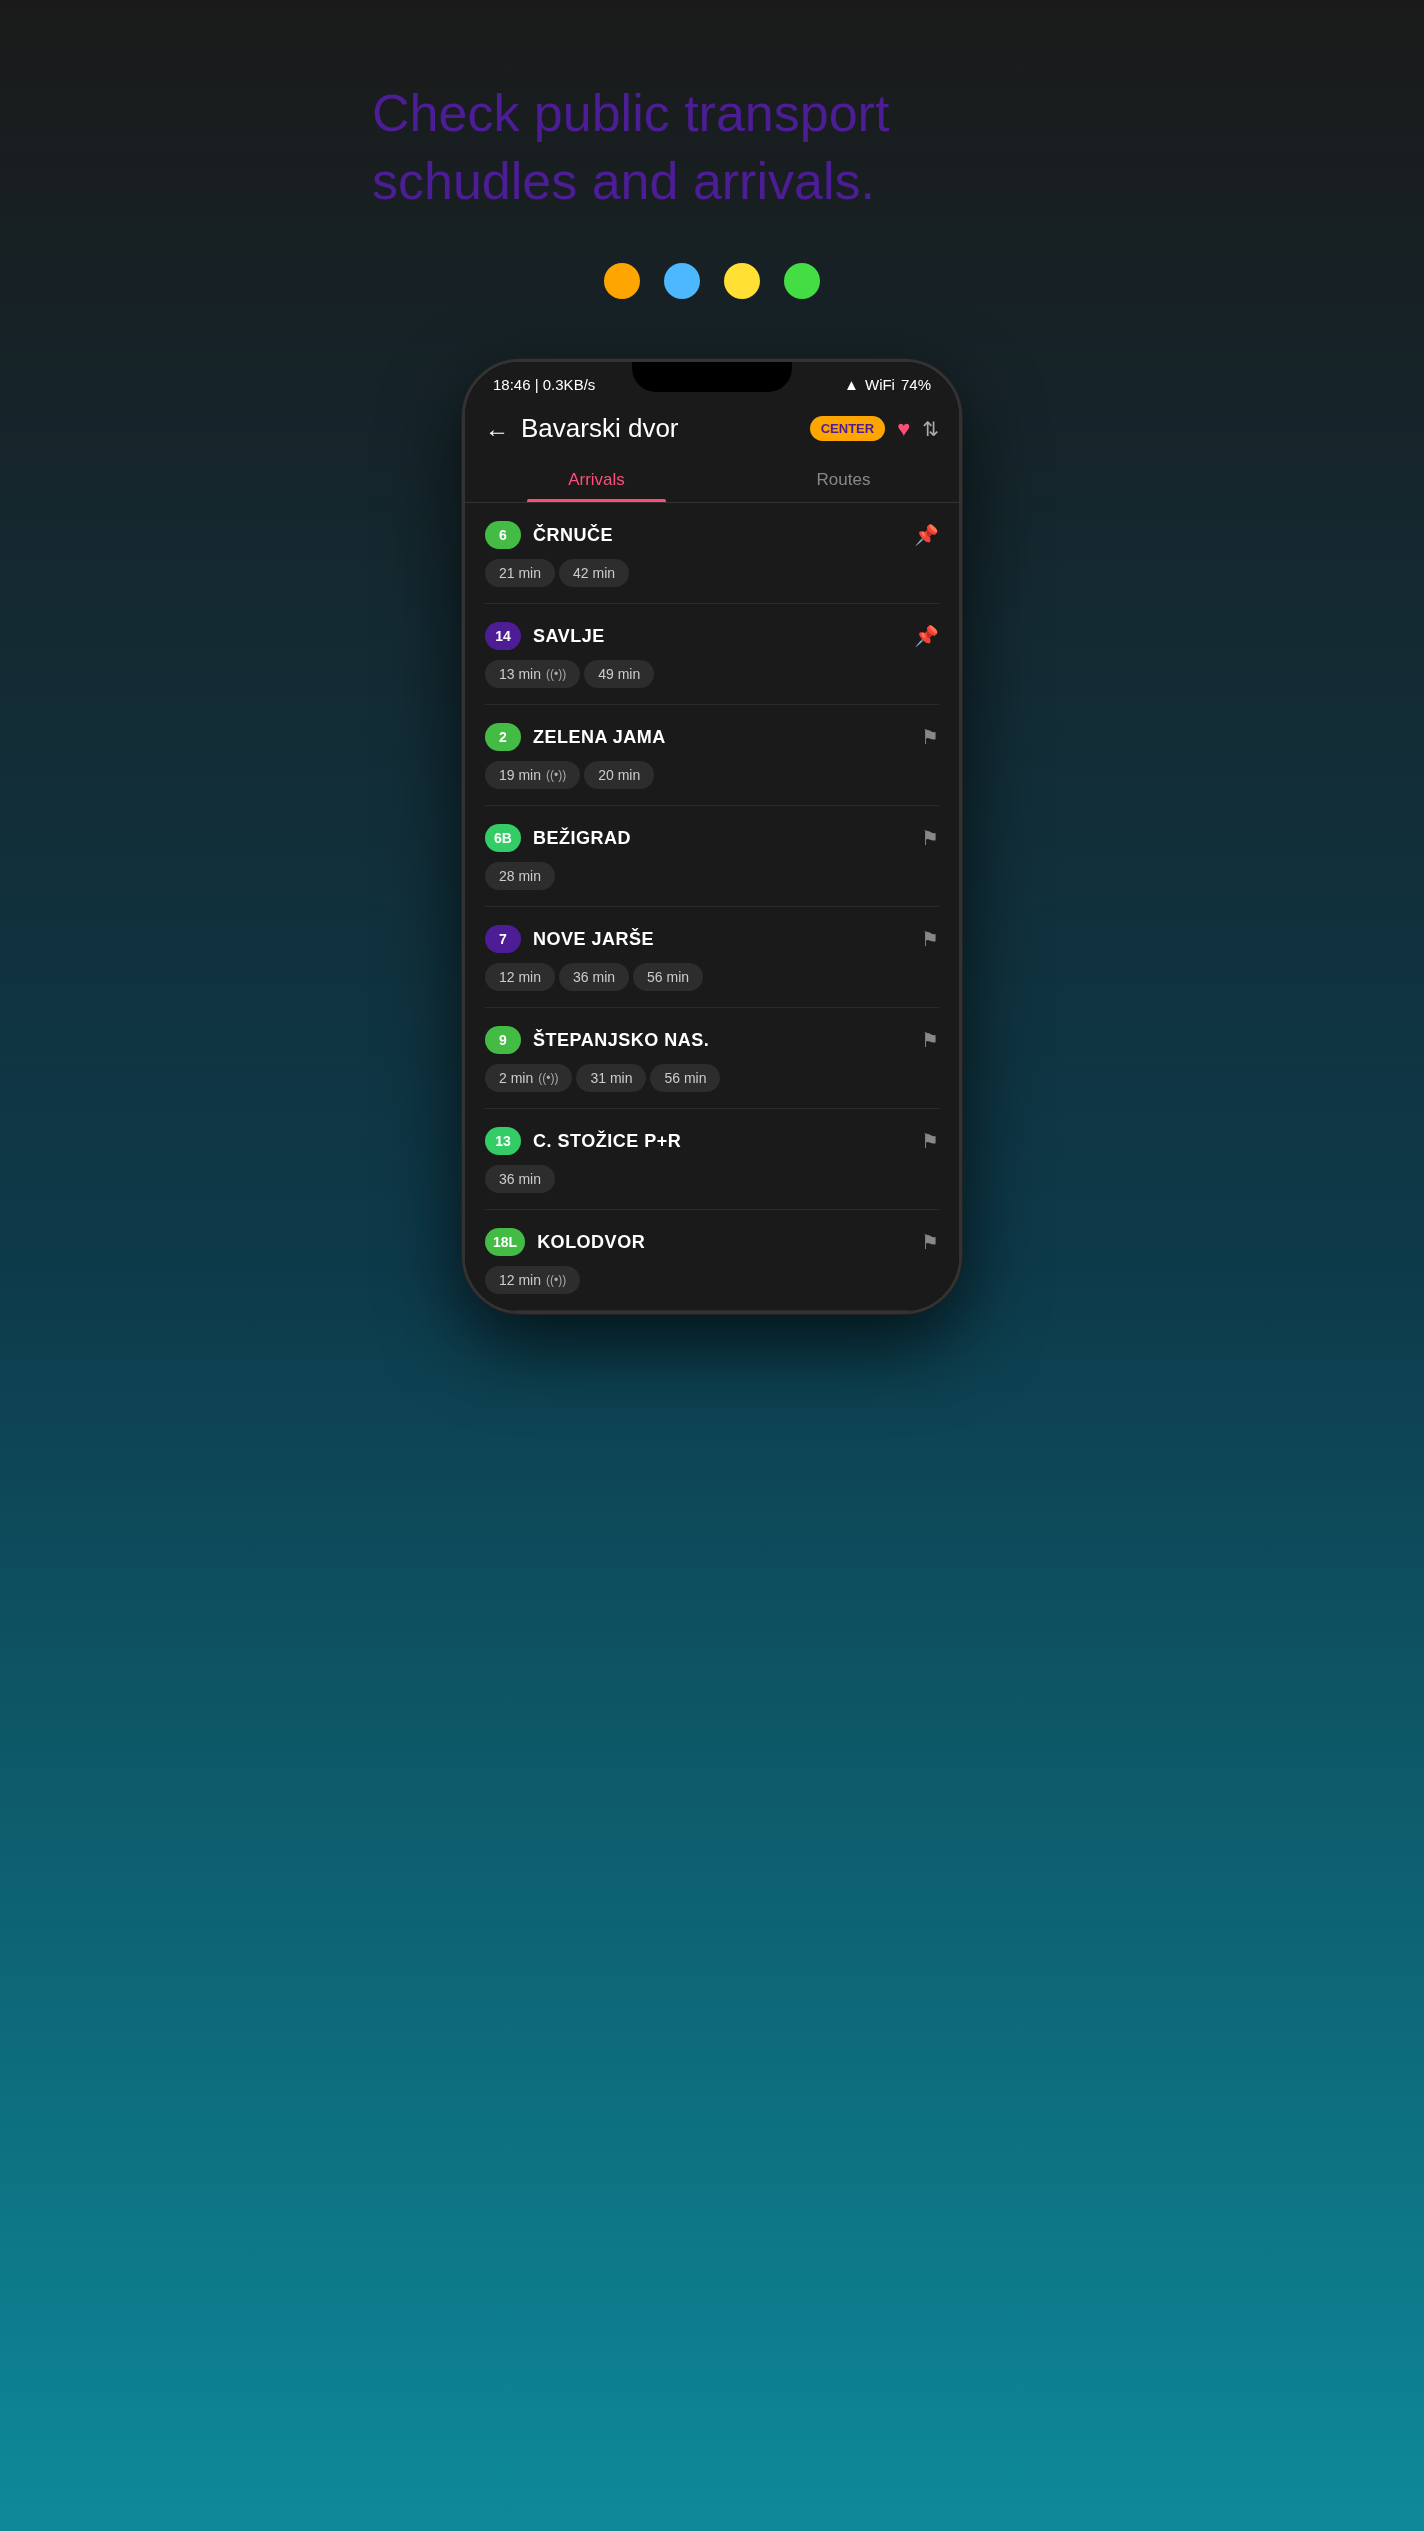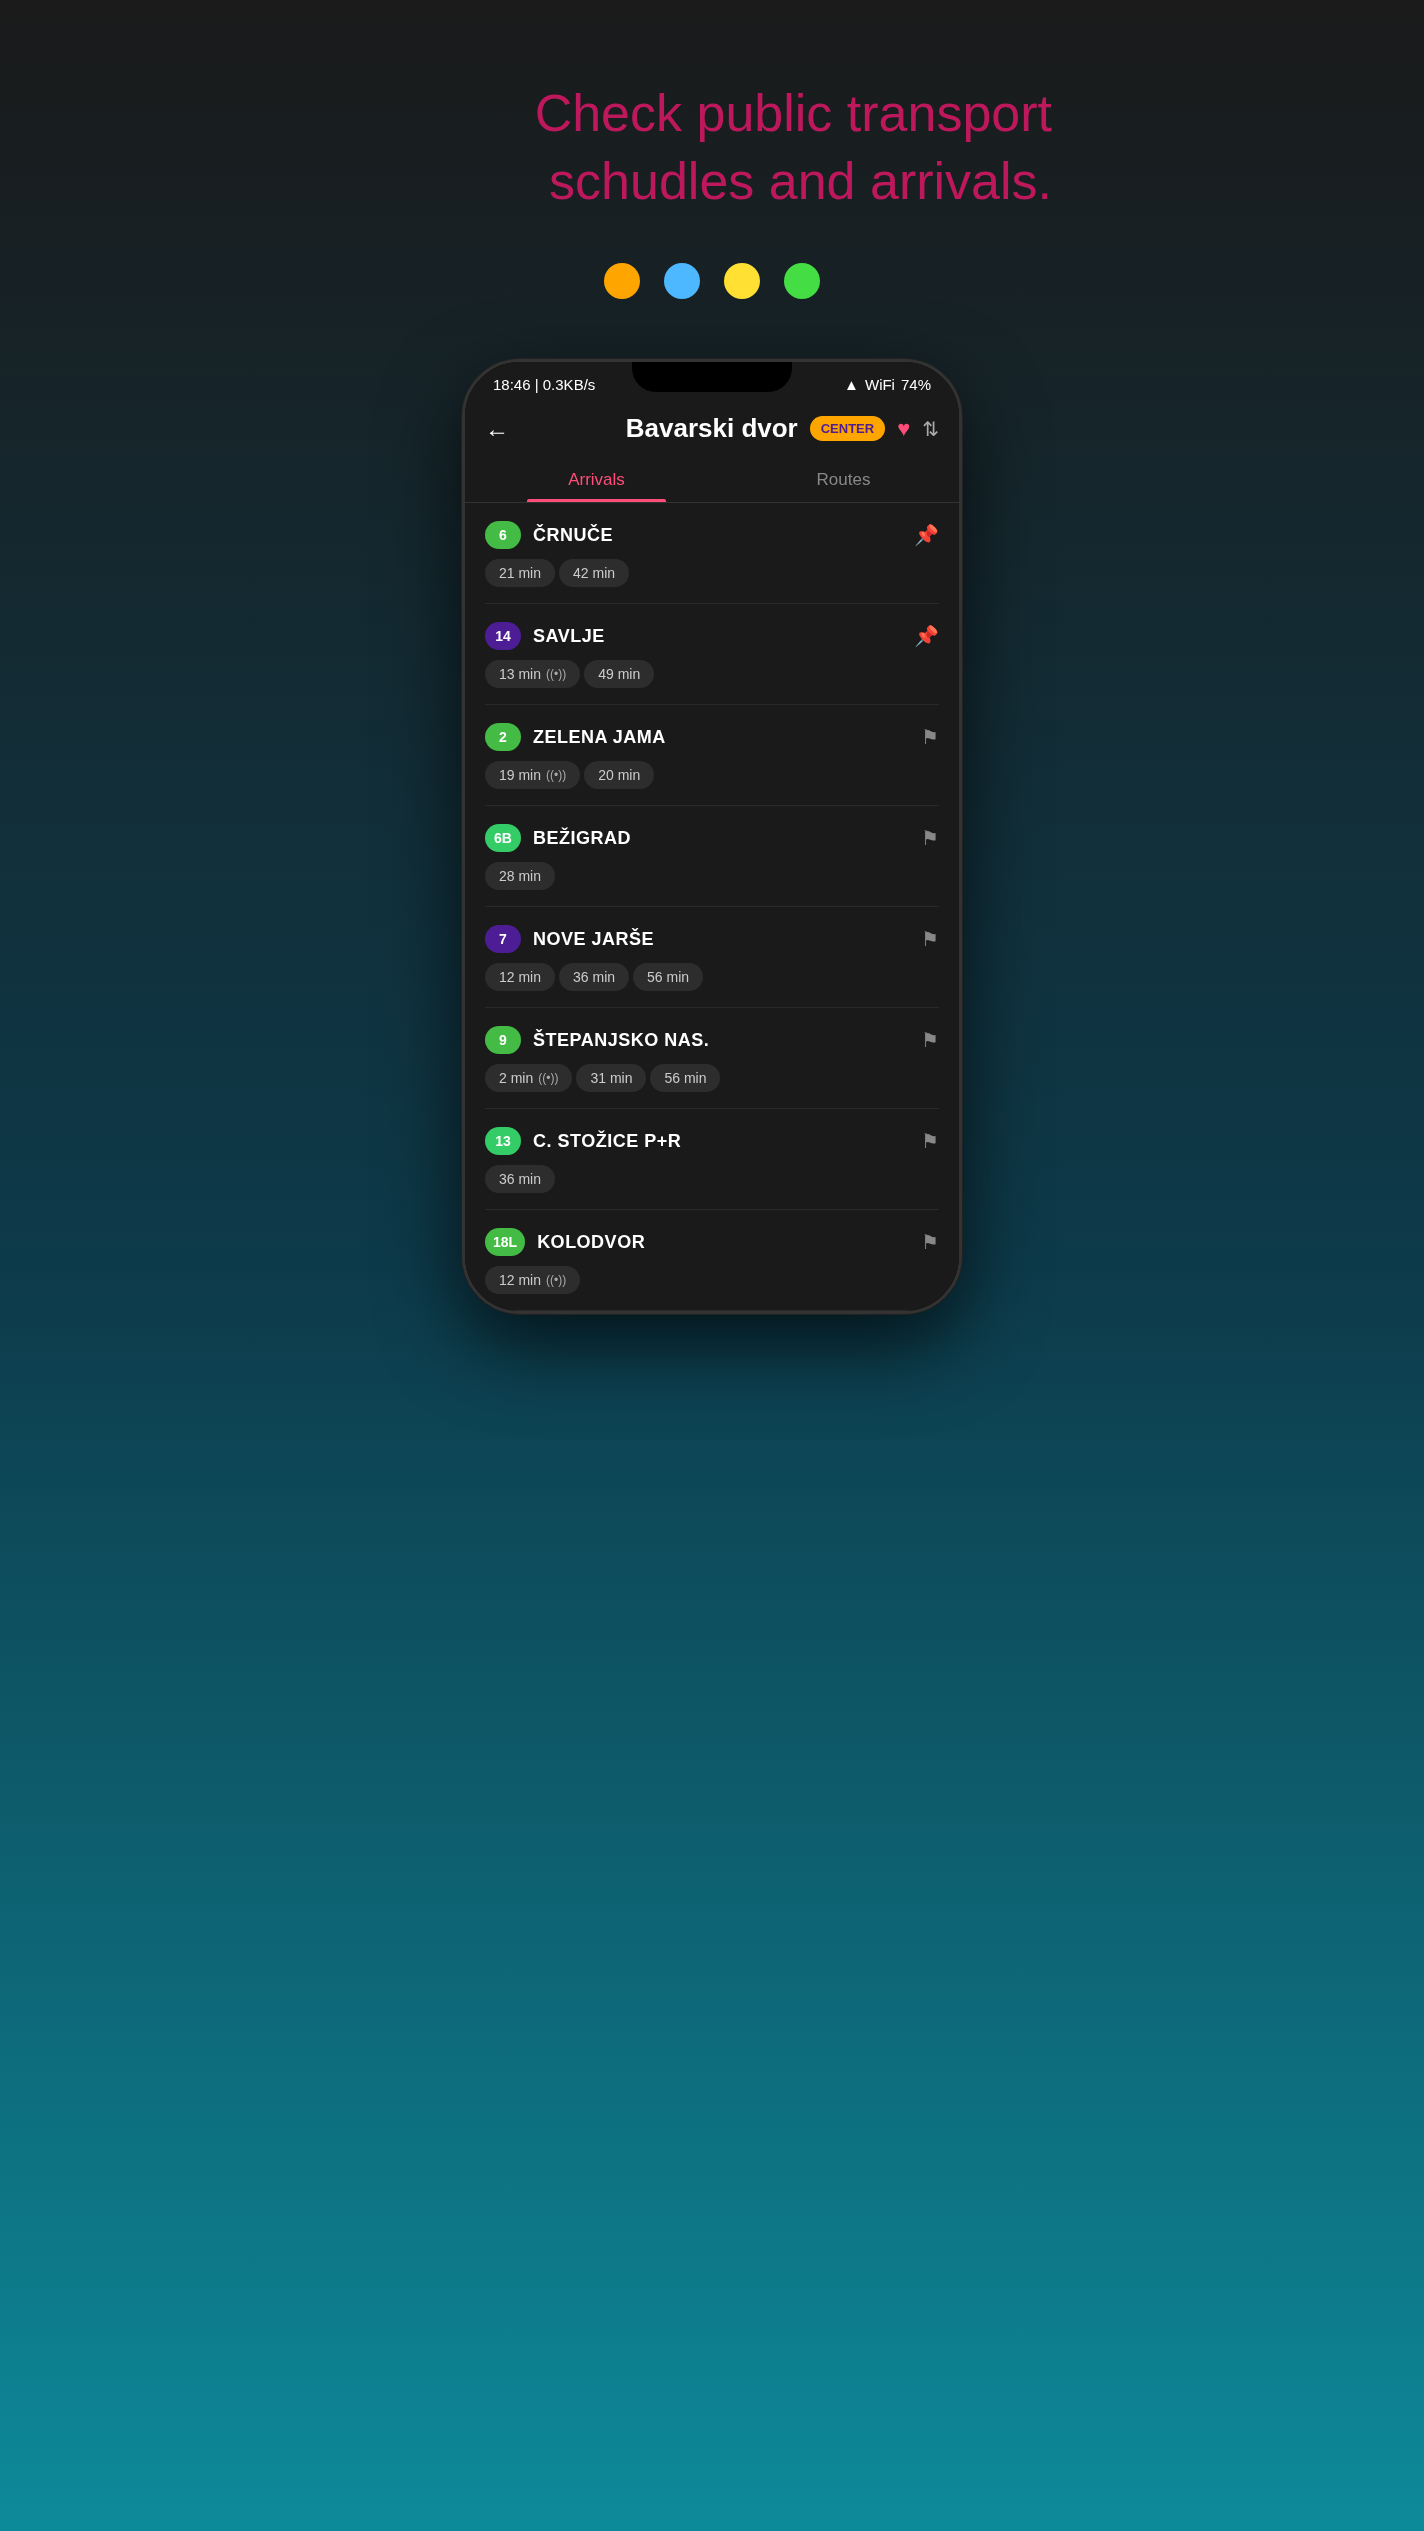--- a/index.html
+++ b/index.html
@@ -16,10 +16,10 @@
     }
 
     .top-text {
-      color: #be185d;
+      color: #4c1d95;
       font-size: 52px;
       font-weight: 500;
-      text-align: right;
+      text-align: left;
       margin-top: 80px;
       line-height: 1.3;
       width: 680px;

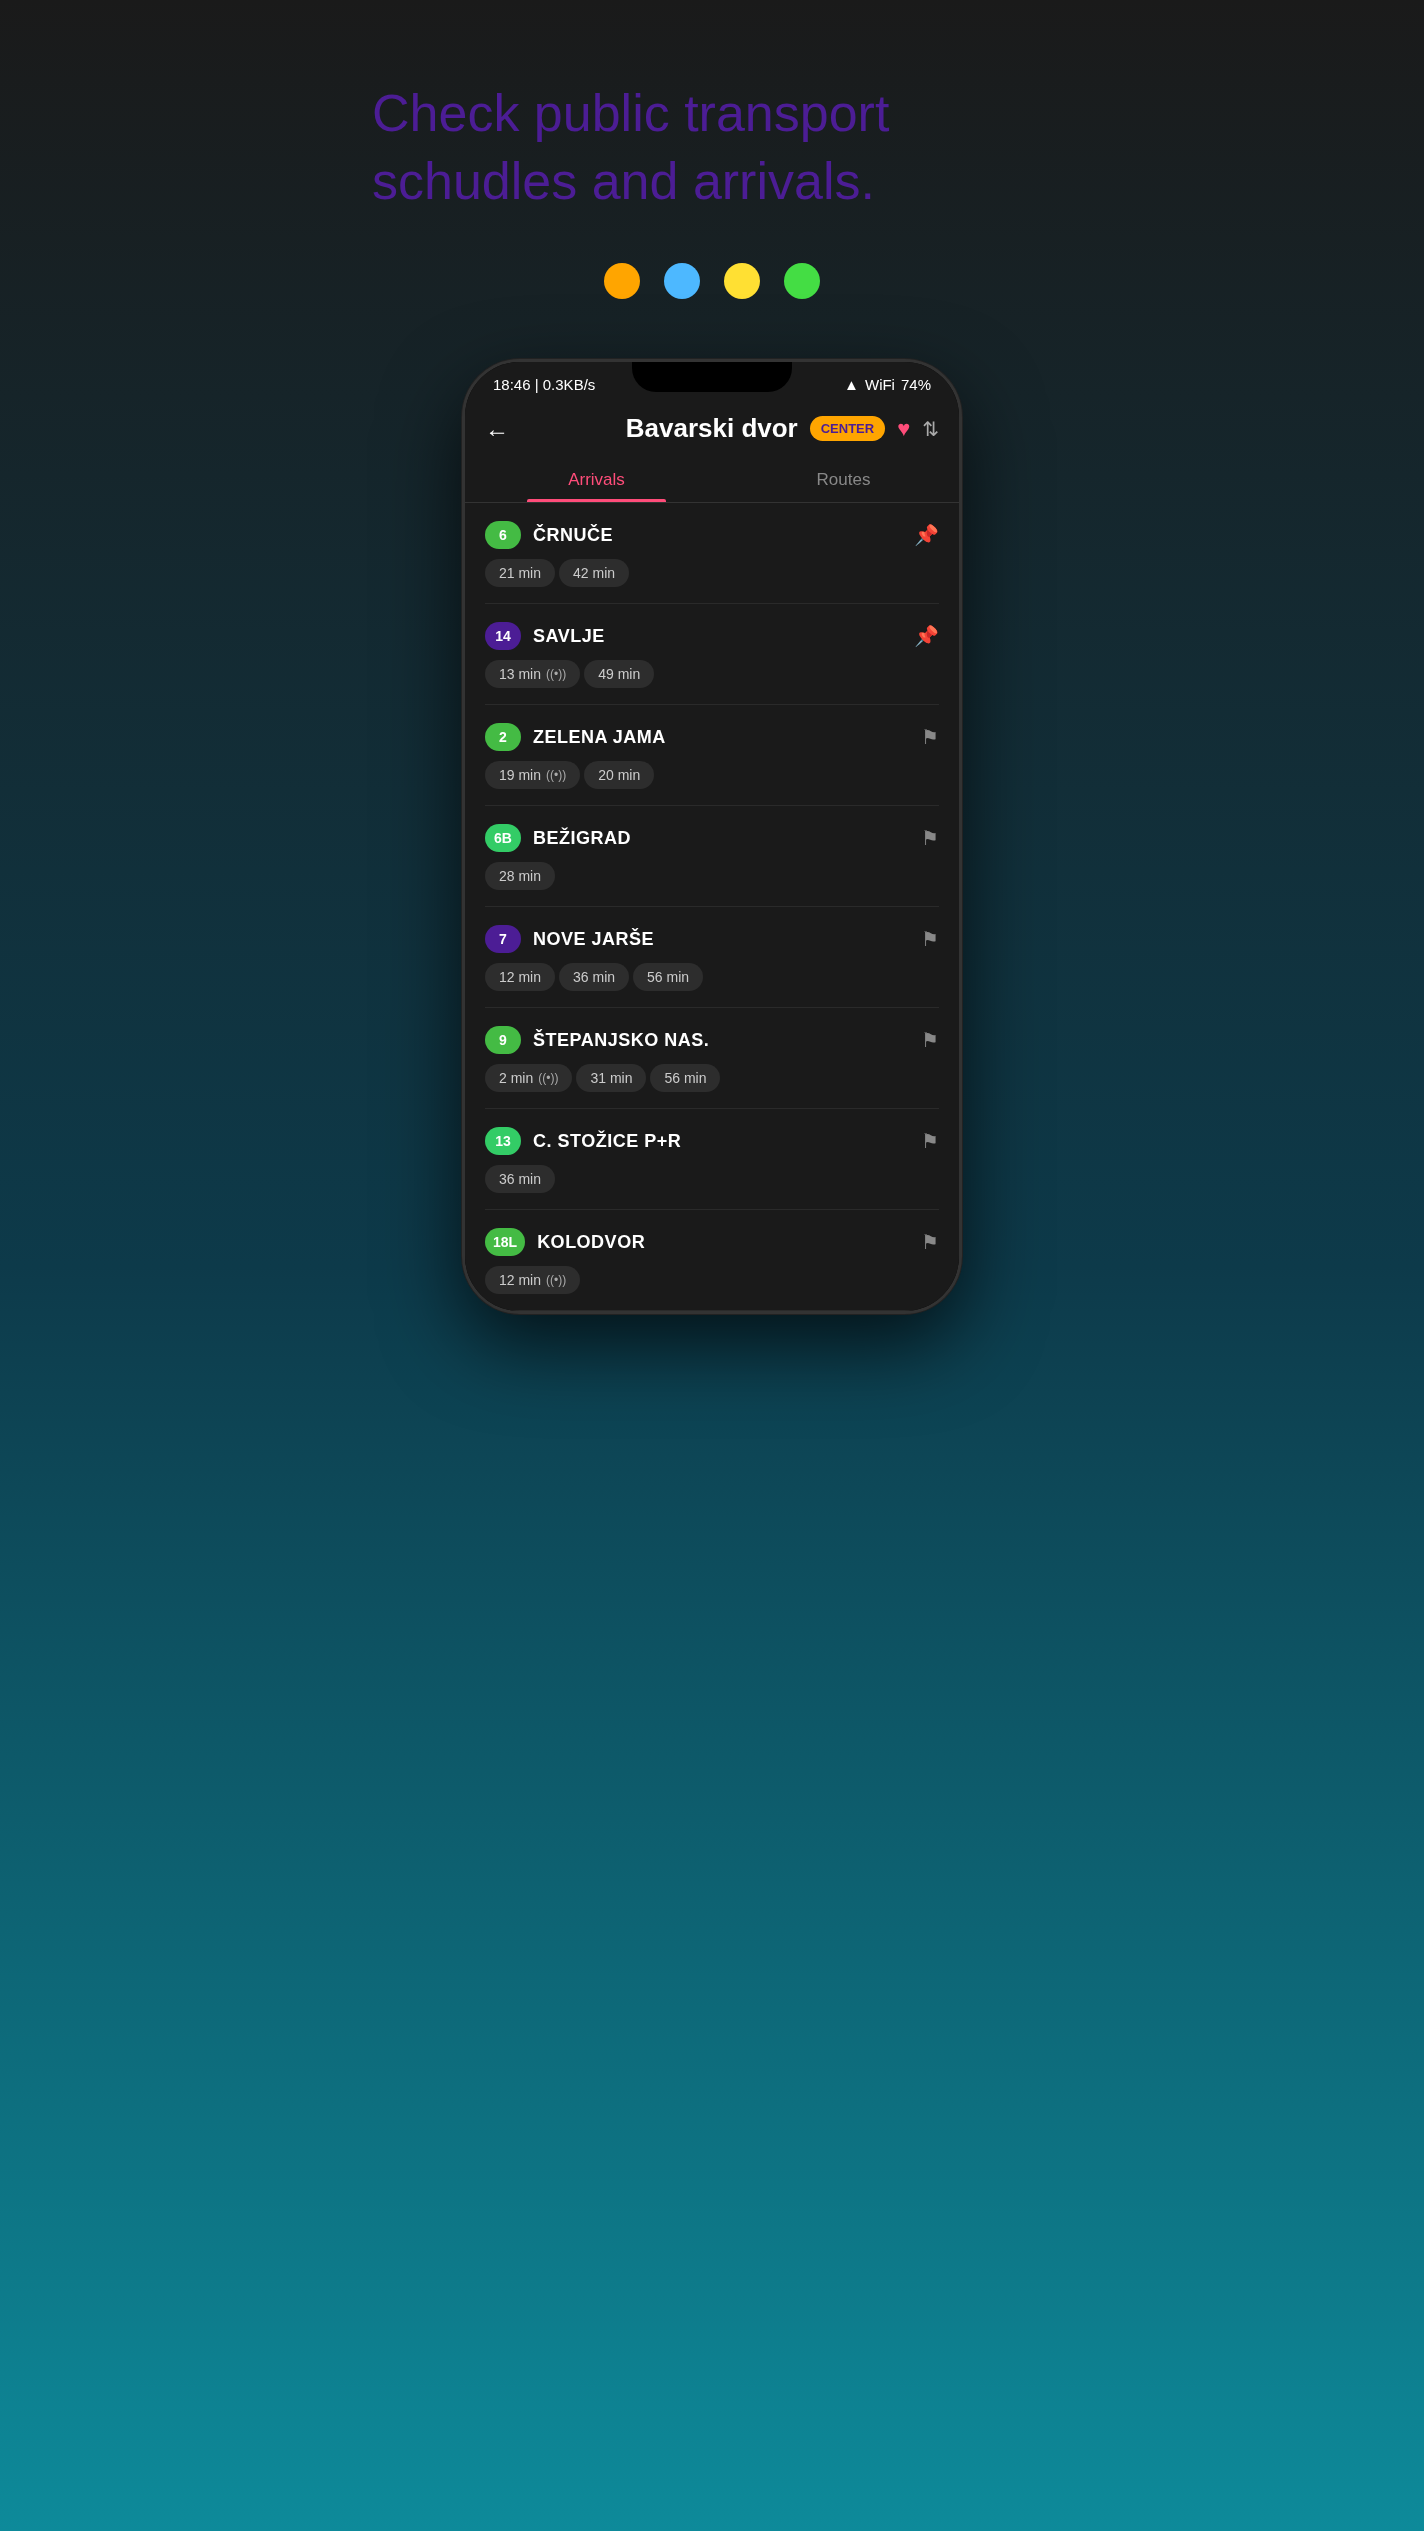--- a/index.html
+++ b/index.html
@@ -141,9 +141,8 @@
     .stop-title {
       color: #fff;
       font-size: 26px;
-      font-weight: 700;
+      font-weight: 400;
       flex: 1;
-      text-align: right;
     }
 
     .center-badge {

